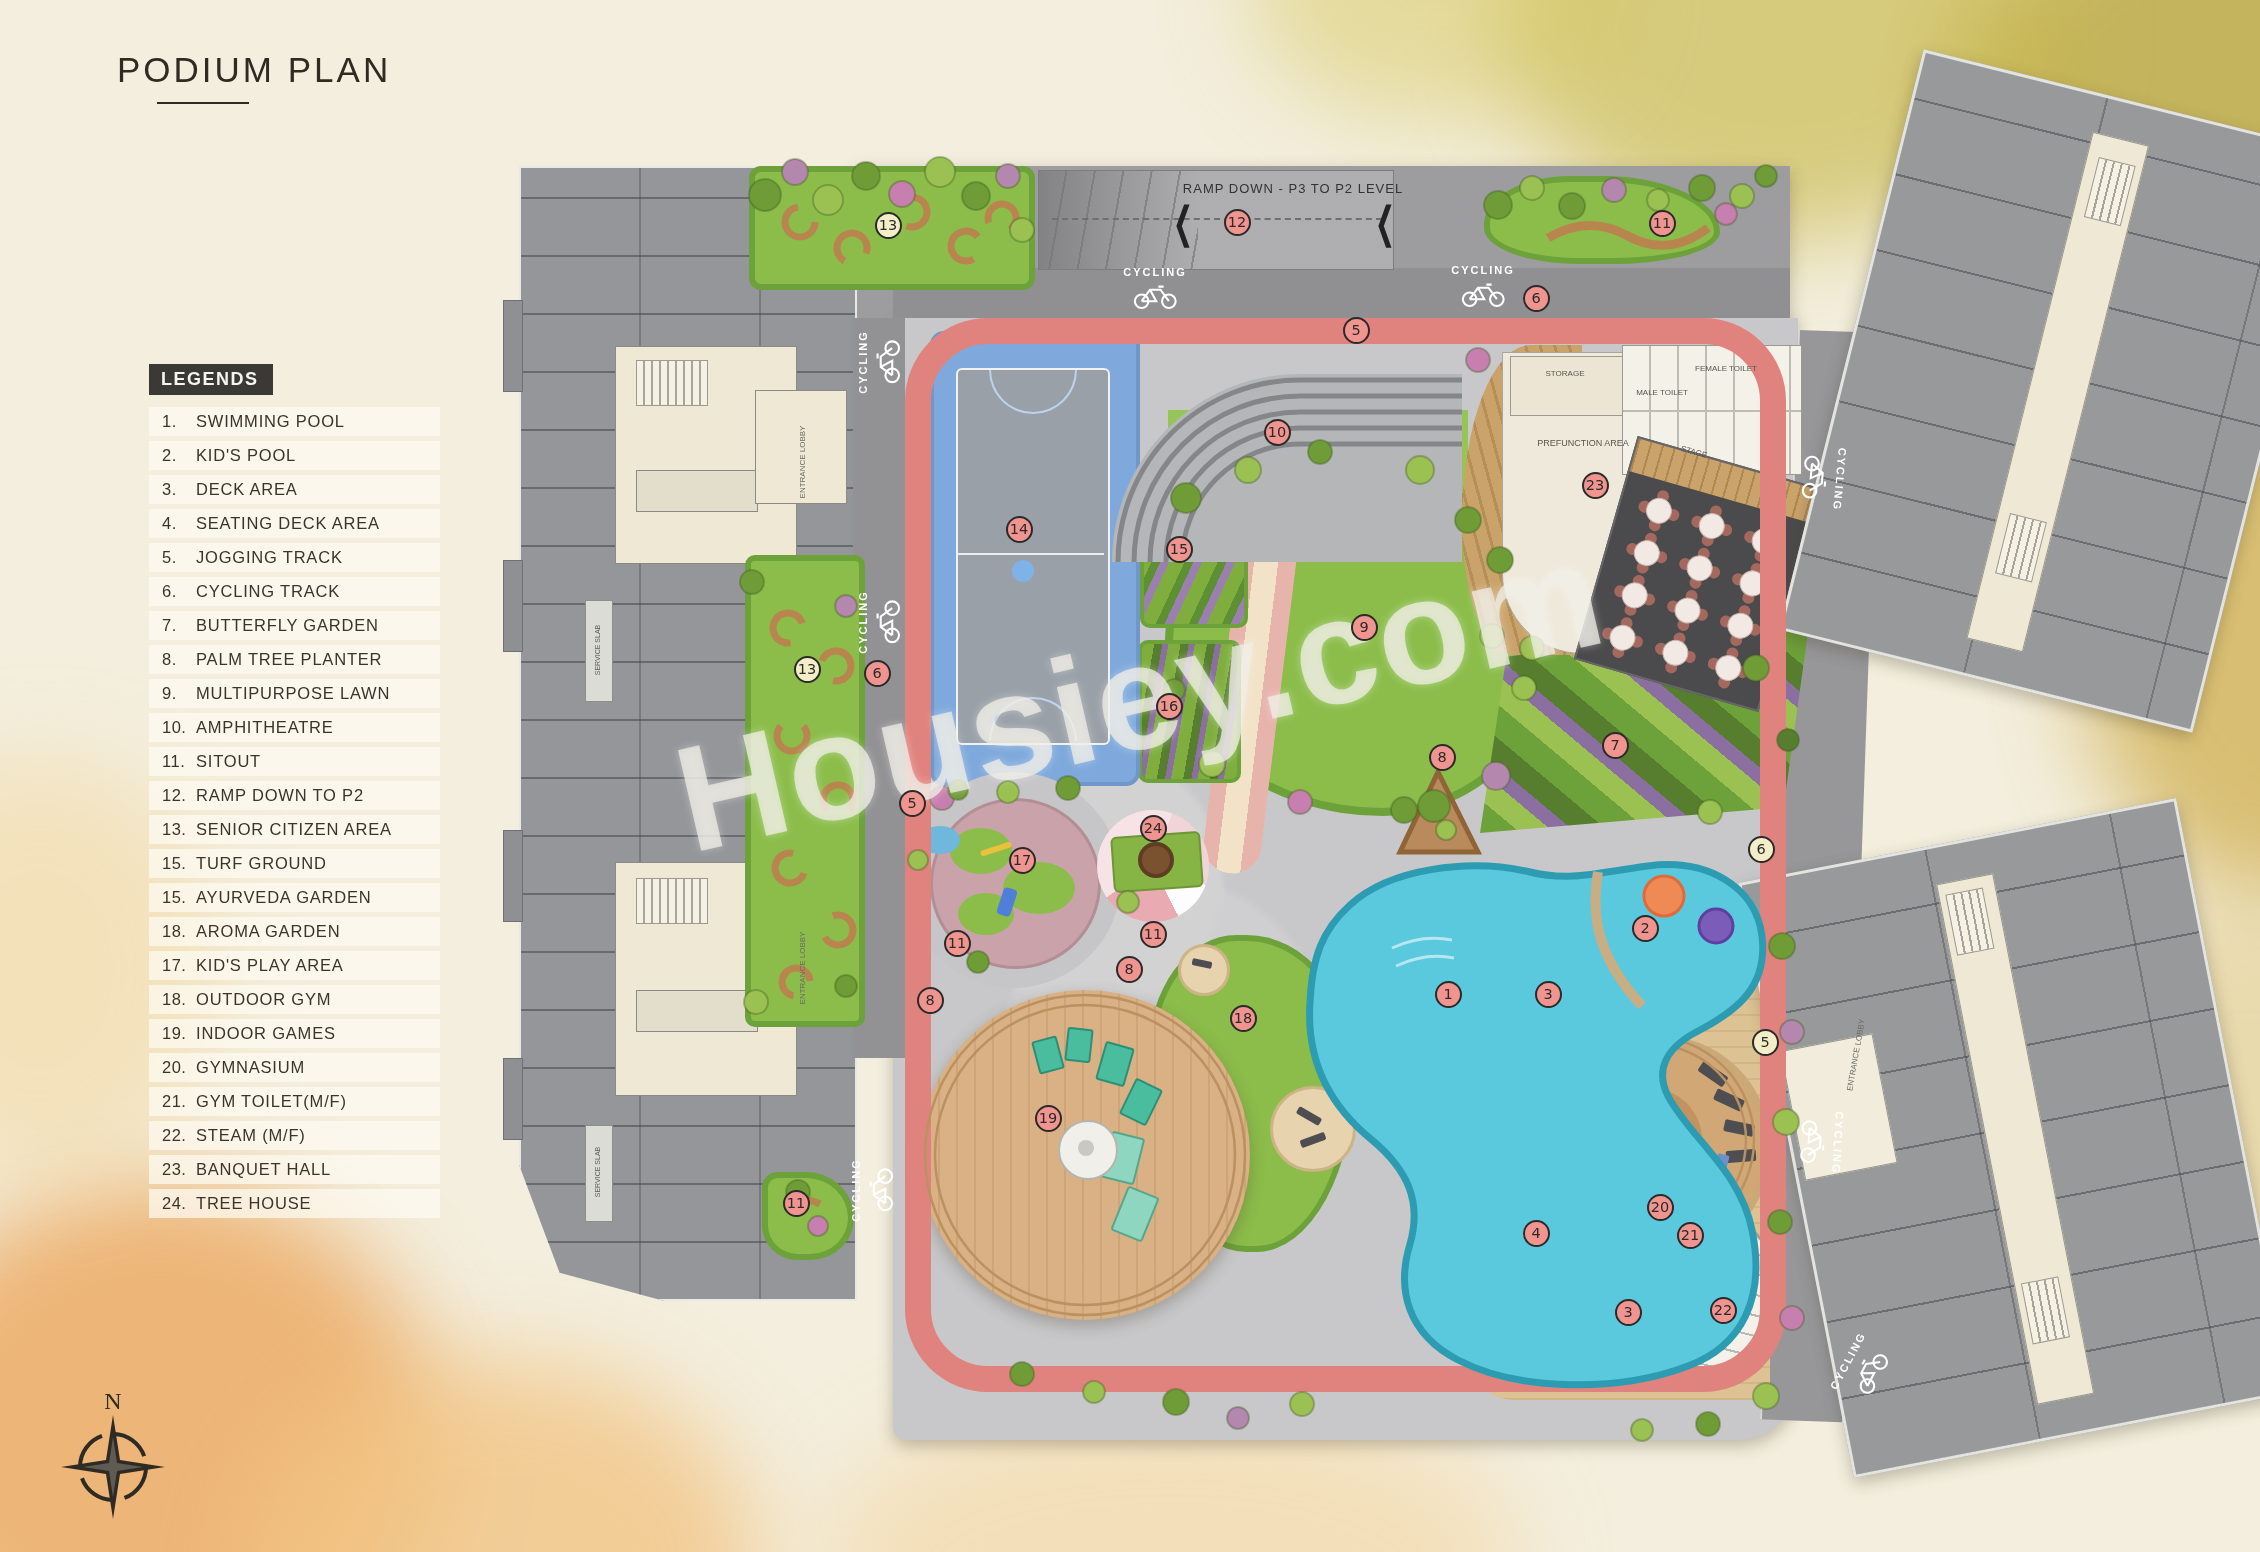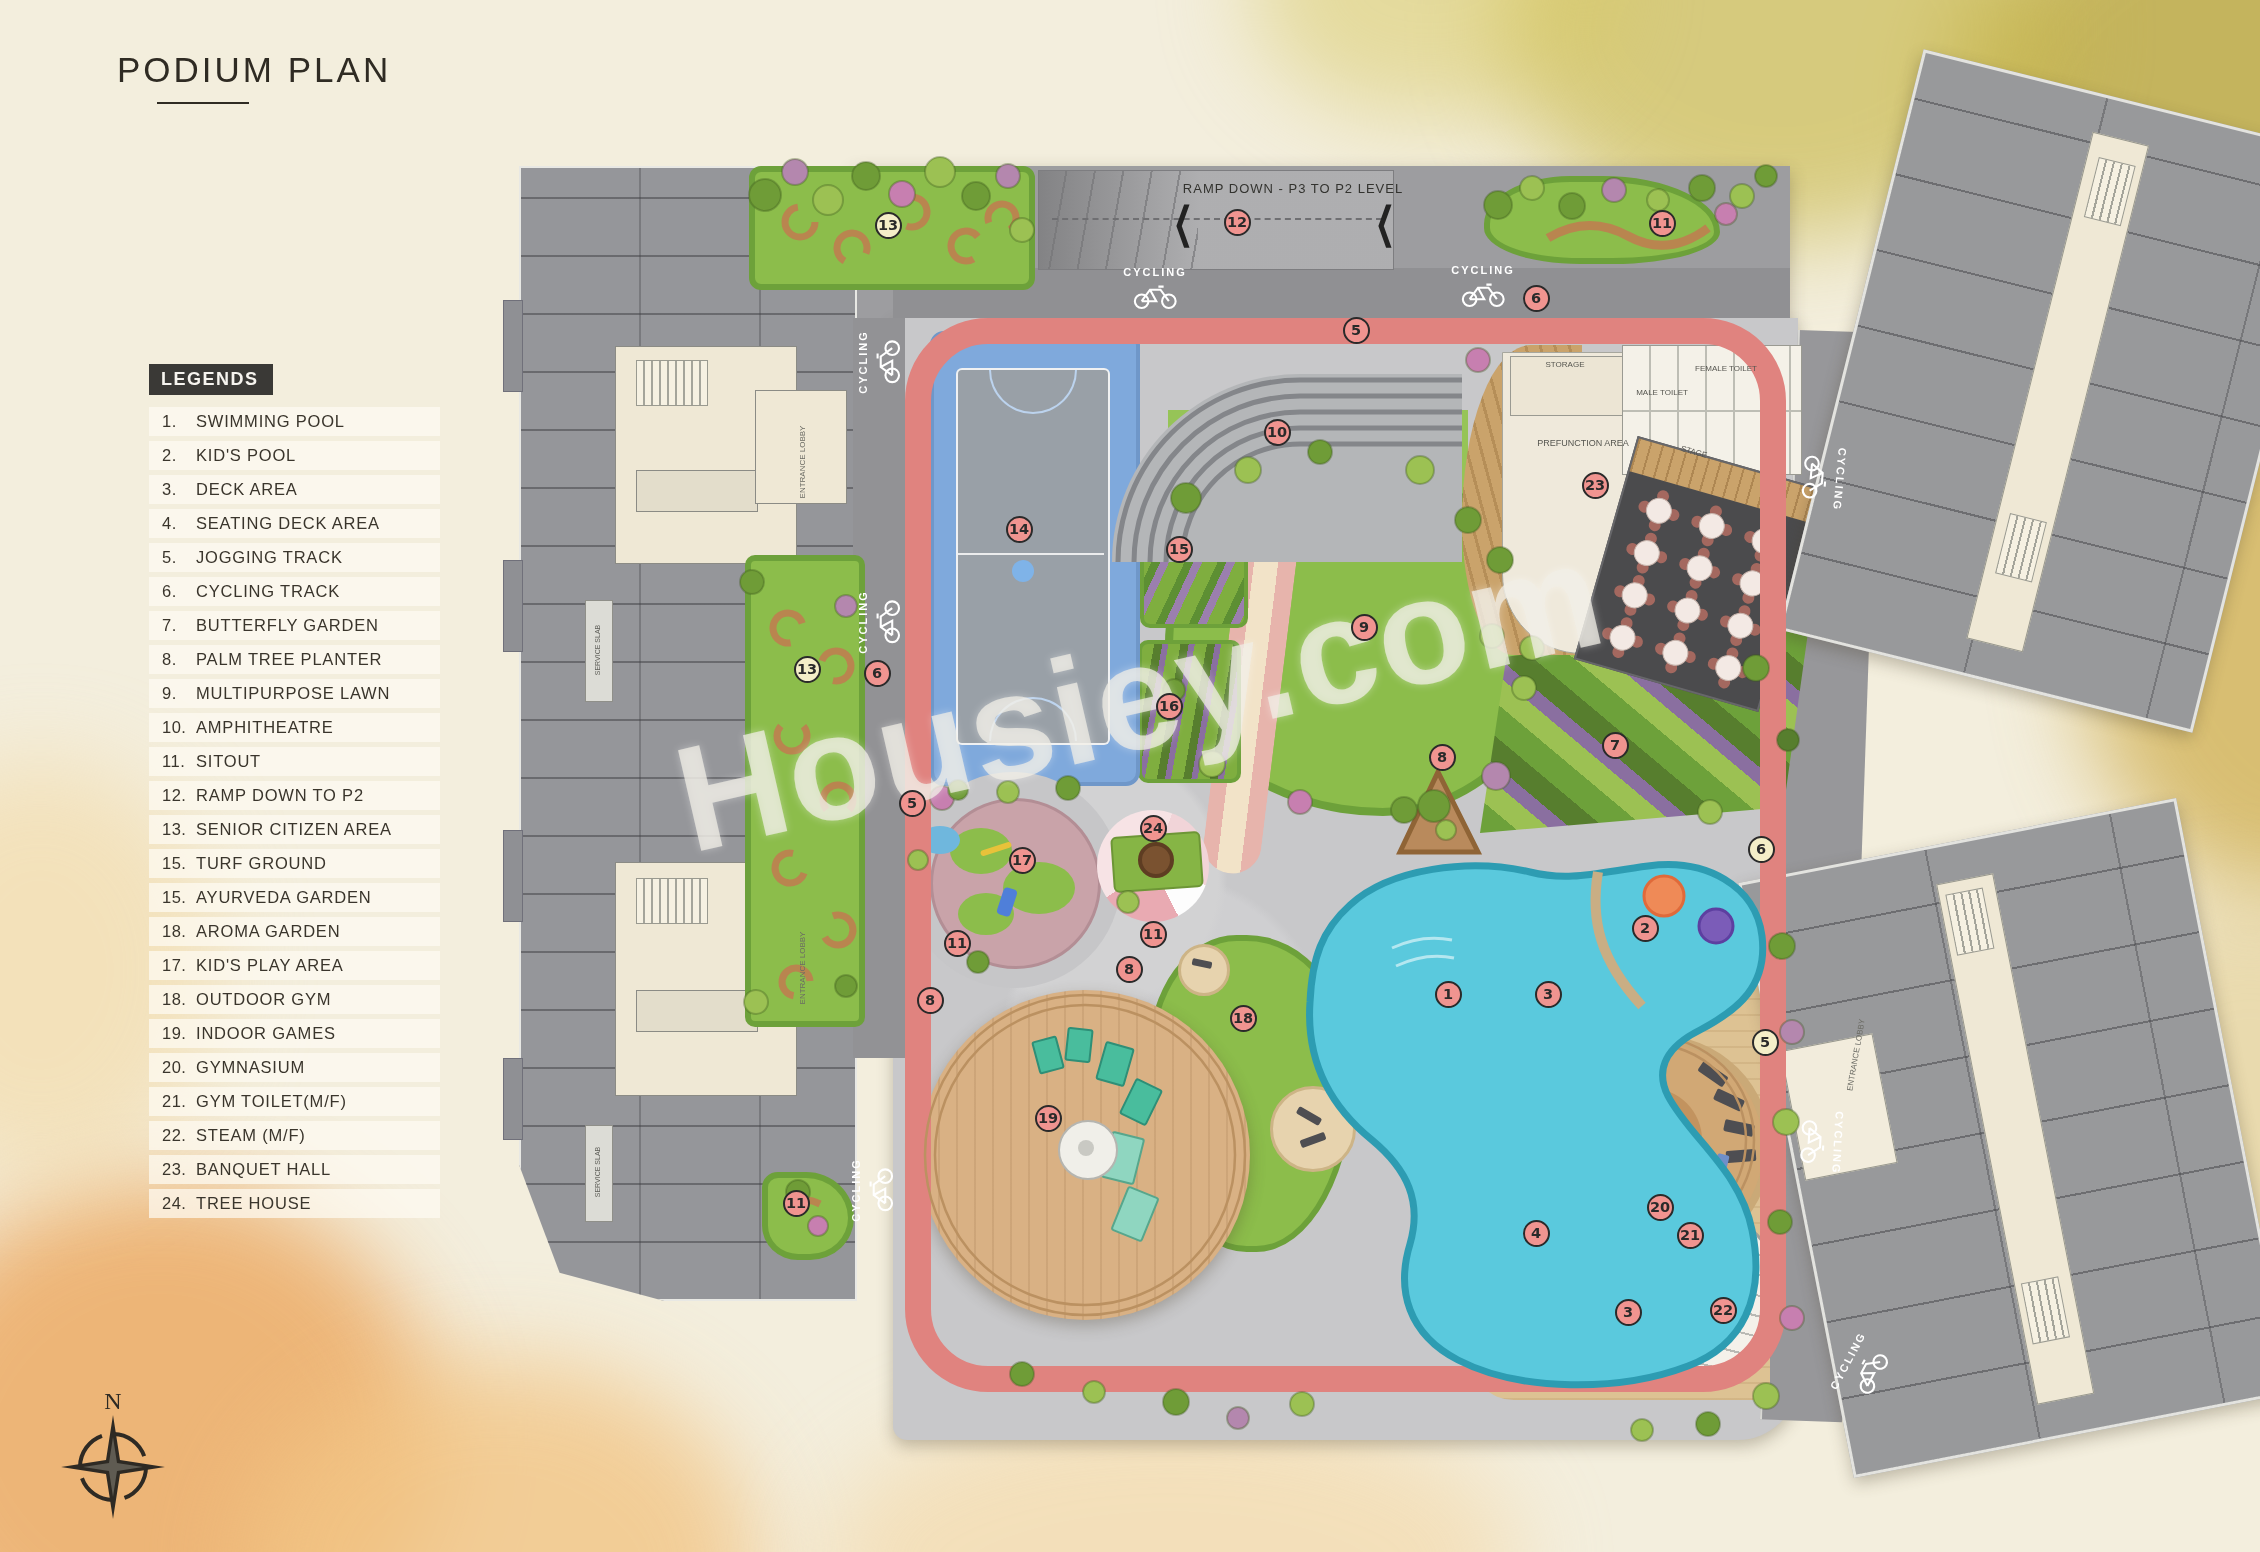--- a/index.html
+++ b/index.html
@@ -138,7 +138,7 @@
   .lobby{position:absolute;background:#f2ecdc;border:1px solid #97978d;}
   
   .marker{position:absolute;width:27px;height:27px;border-radius:50%;background:#f09490;
-      border:2.5px solid #2a2a2a;color:#2a2a2a;font-family:"DejaVu Sans",sans-serif;font-weight:bold;
+      border:2.5px solid #2a2a2a;color:#2a2a2a;font-family:"DejaVu Sans",sans-serif;font-weight:normal;
       font-size:14.5px;display:flex;align-items:center;justify-content:center;box-sizing:border-box;}
   .marker.cream{background:#f4eec8;}
   .plan-label{position:absolute;color:#4b4b46;white-space:nowrap;transform:translate(-50%,-50%);}

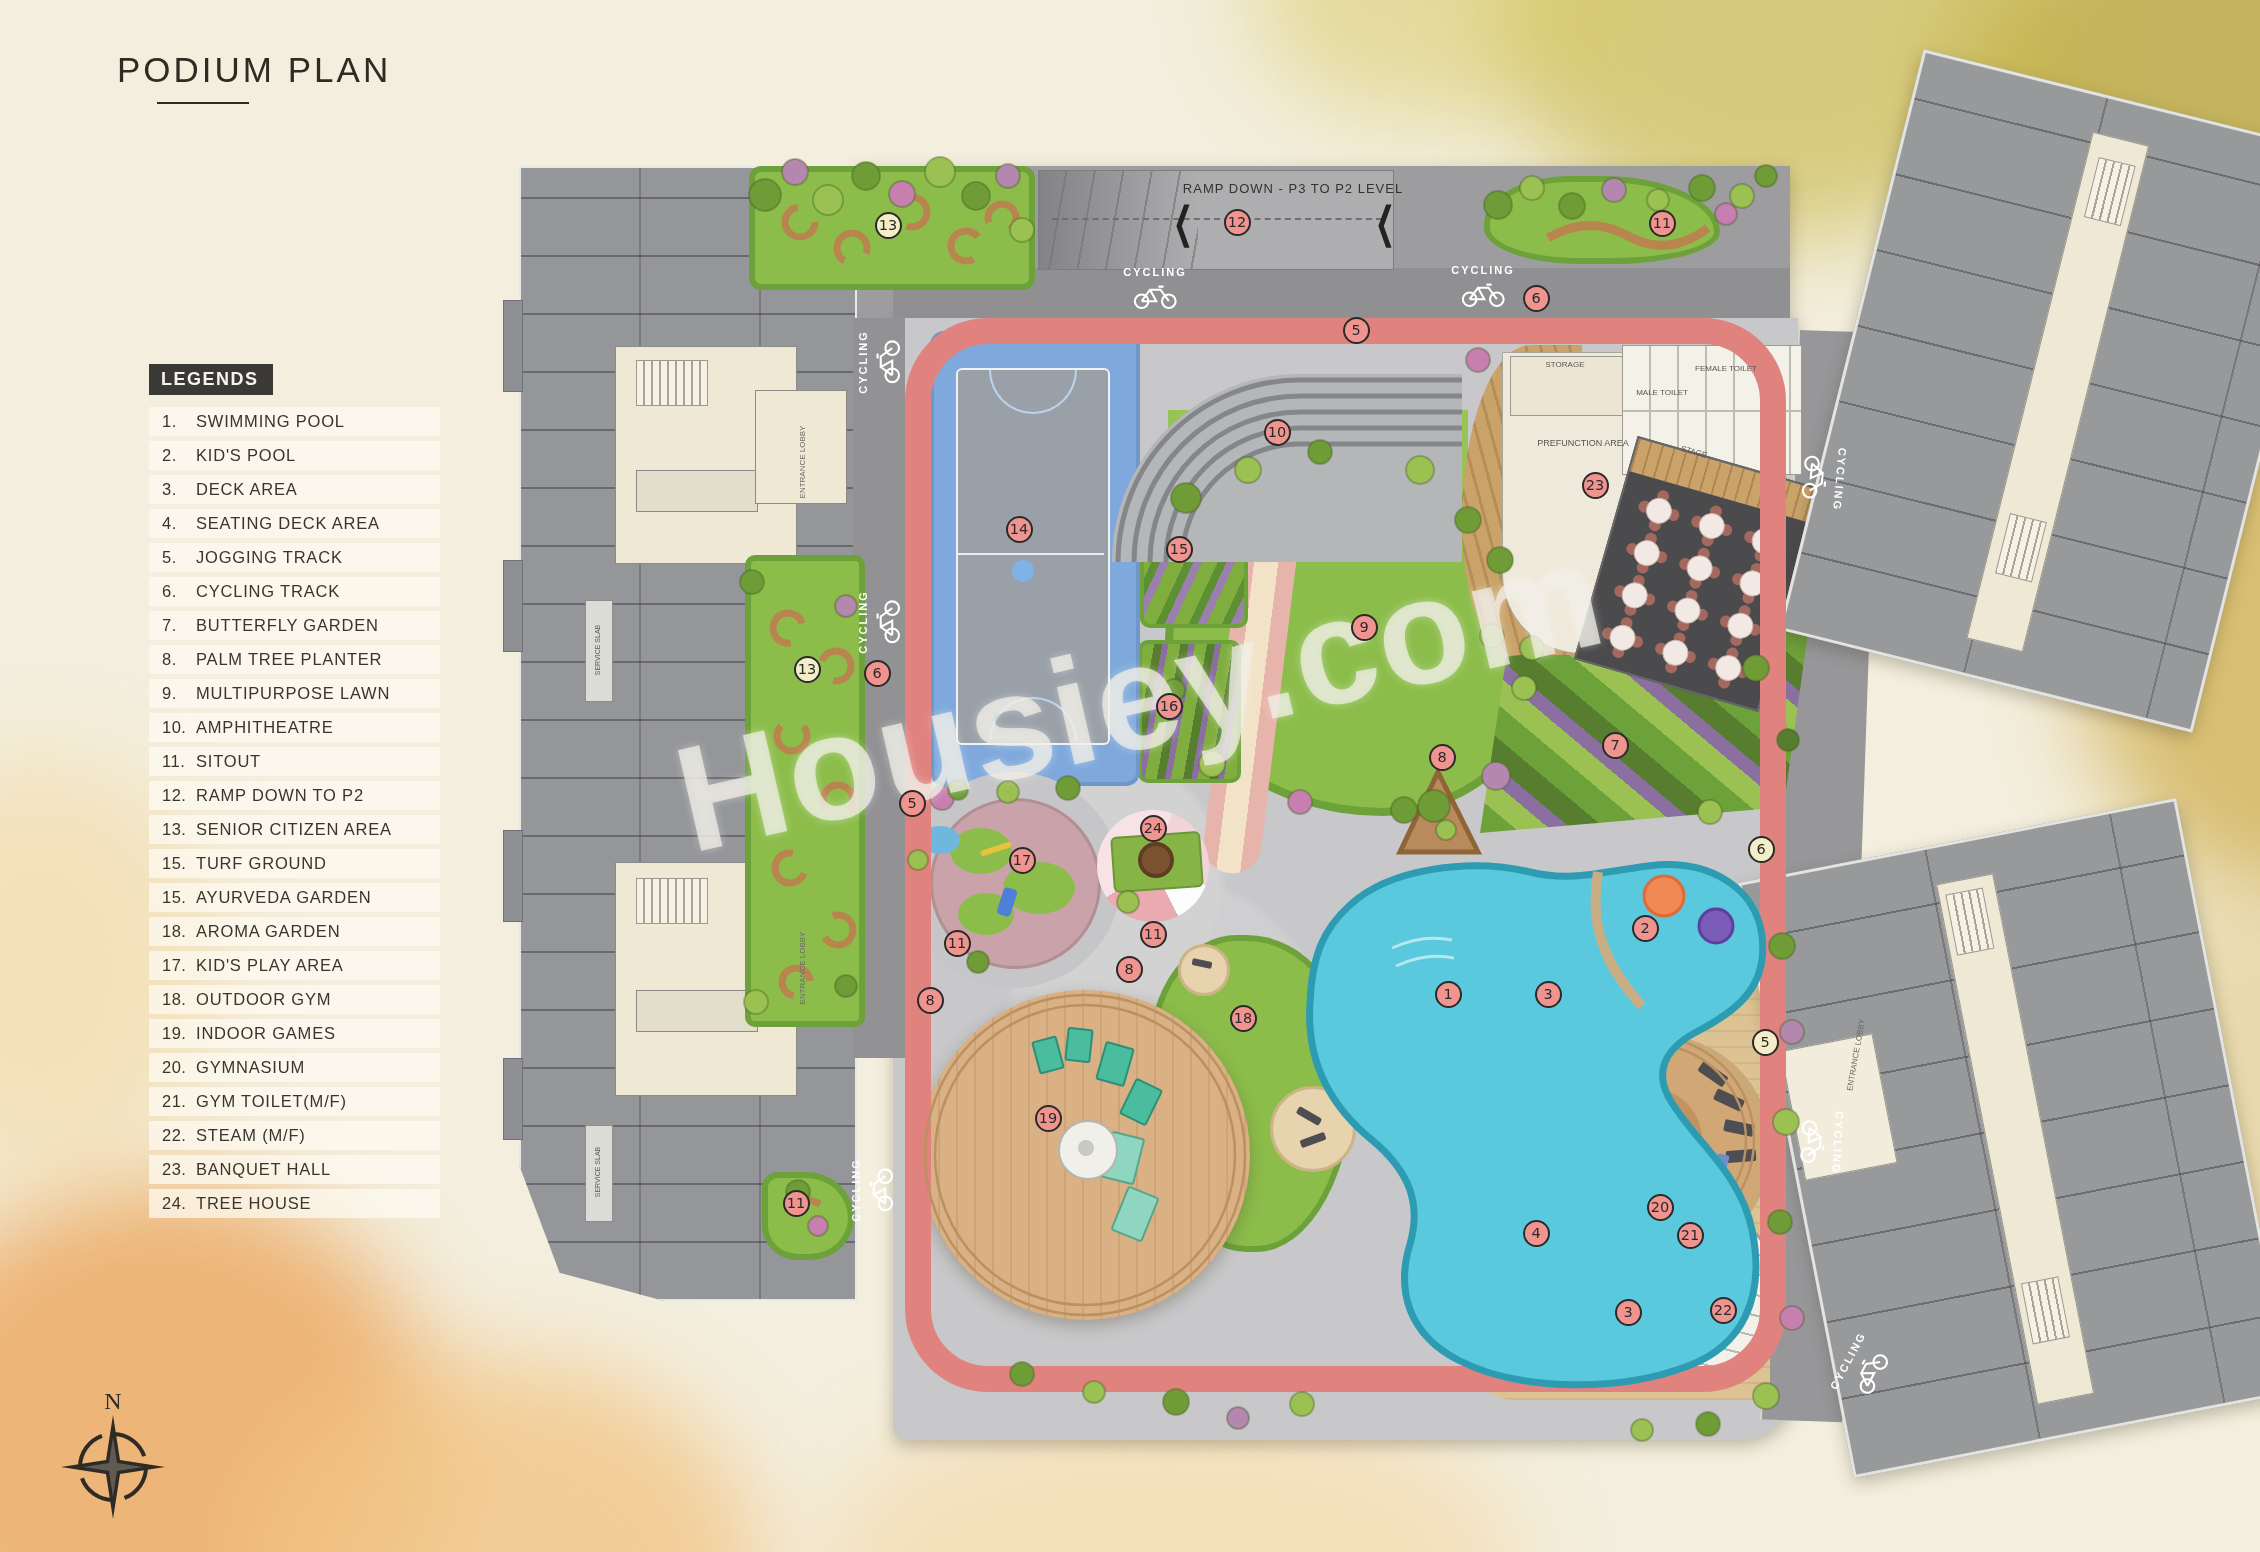--- a/index.html
+++ b/index.html
@@ -521,7 +521,7 @@
 
 <div class="abs" id="labels-layer" style="left:0;top:0;">
     <div class="plan-label" style="left: 1285px; top: 188px; font-size: 13px; color: rgb(51, 51, 47); letter-spacing: 1px; transform: translate(-50%, -50%) rotate(0deg); margin-left: 8px;"><span>RAMP DOWN - P3 TO P2 LEVEL</span></div>
-    <div class="plan-label" style="left: 1565px; top: 364px; font-size: 8px; color: rgb(85, 85, 79); transform: translate(-50%, -50%) rotate(0deg);"><span>STORAGE</span></div>
+    <div class="plan-label" style="left: 1565px; top: 373px; font-size: 8px; color: rgb(85, 85, 79); transform: translate(-50%, -50%) rotate(0deg);"><span>STORAGE</span></div>
     <div class="plan-label" style="left: 1662px; top: 392px; font-size: 8px; color: rgb(85, 85, 79); transform: translate(-50%, -50%) rotate(0deg);"><span>MALE TOILET</span></div>
     <div class="plan-label" style="left: 1726px; top: 368px; font-size: 8px; color: rgb(85, 85, 79); transform: translate(-50%, -50%) rotate(0deg);"><span>FEMALE TOILET</span></div>
     <div class="plan-label" style="left: 1583px; top: 443px; font-size: 9px; color: rgb(85, 85, 79); transform: translate(-50%, -50%) rotate(0deg);"><span>PREFUNCTION AREA</span></div>

